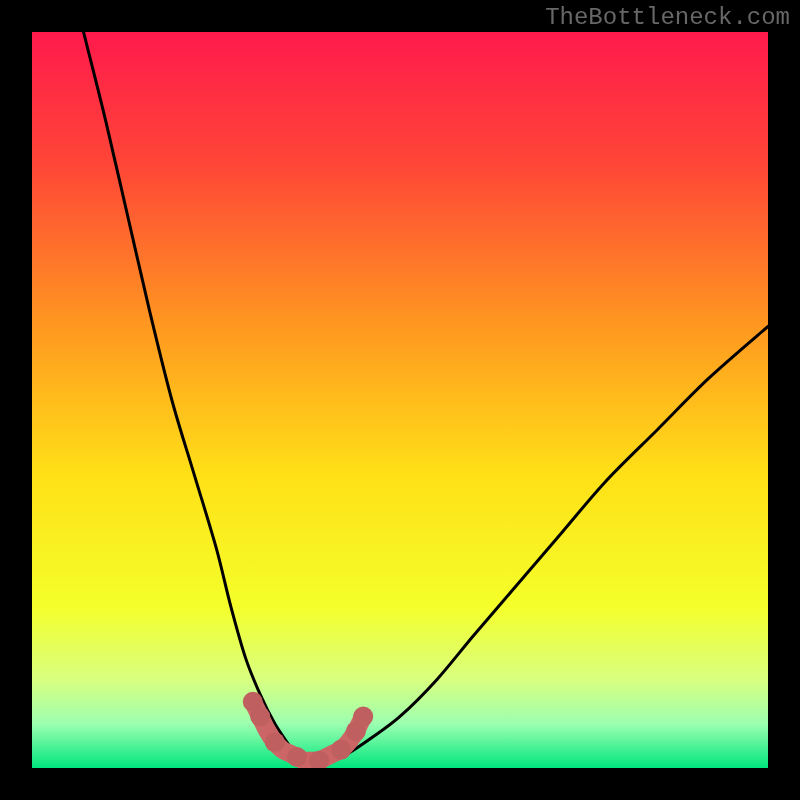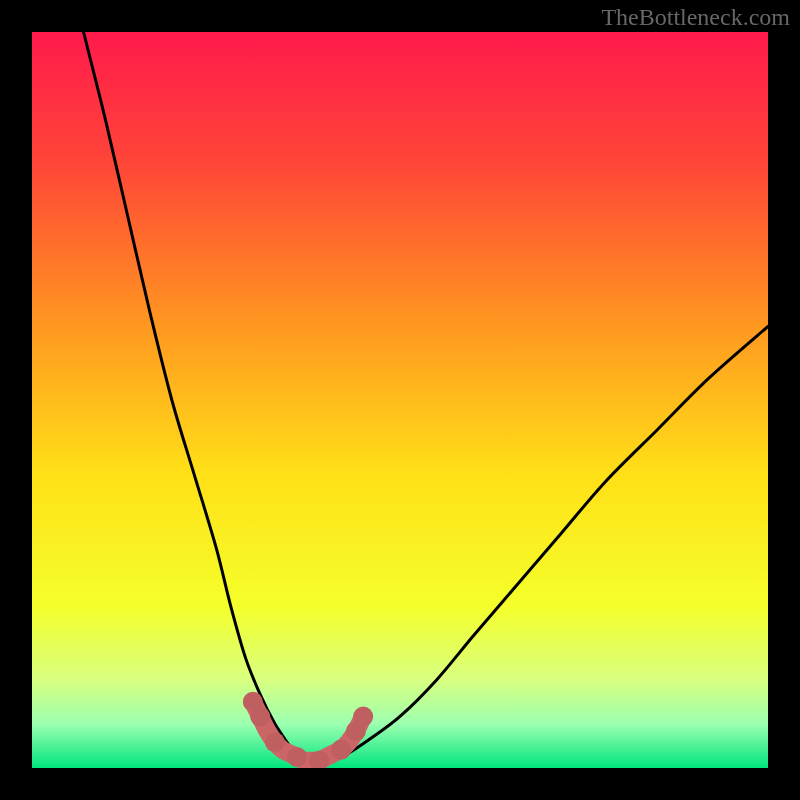--- a/index.html
+++ b/index.html
@@ -40,7 +40,7 @@
     position: absolute;
     top: 4px;
     right: 10px;
-    font-family: Liberation Serif, serif;
+    font-family: Liberation Mono, monospace;
     font-size: 24px;
     font-weight: 500;
     color: #676767;

